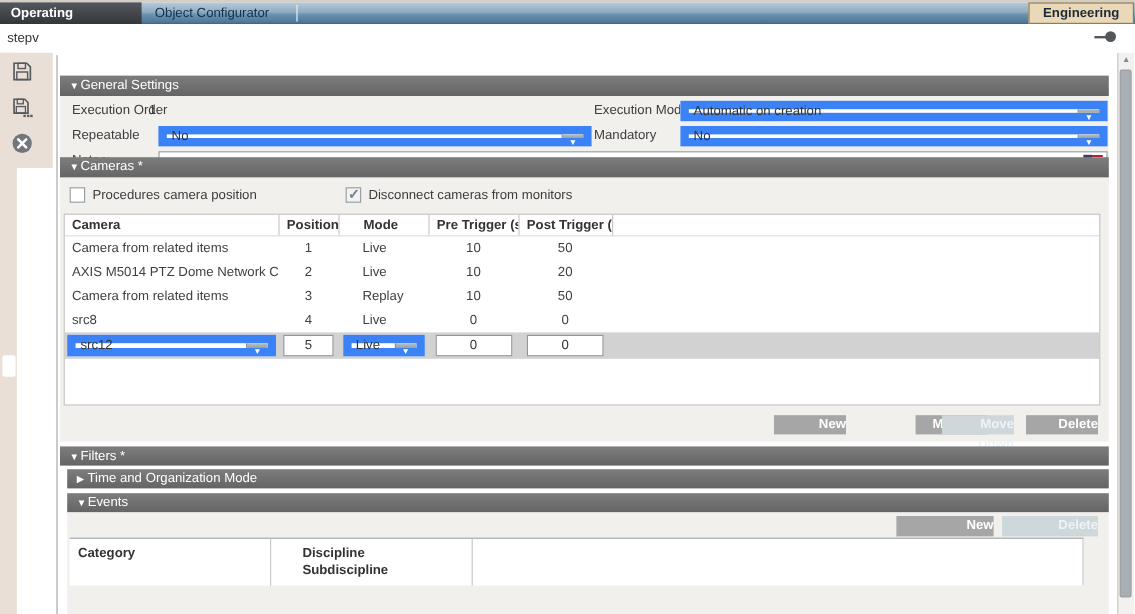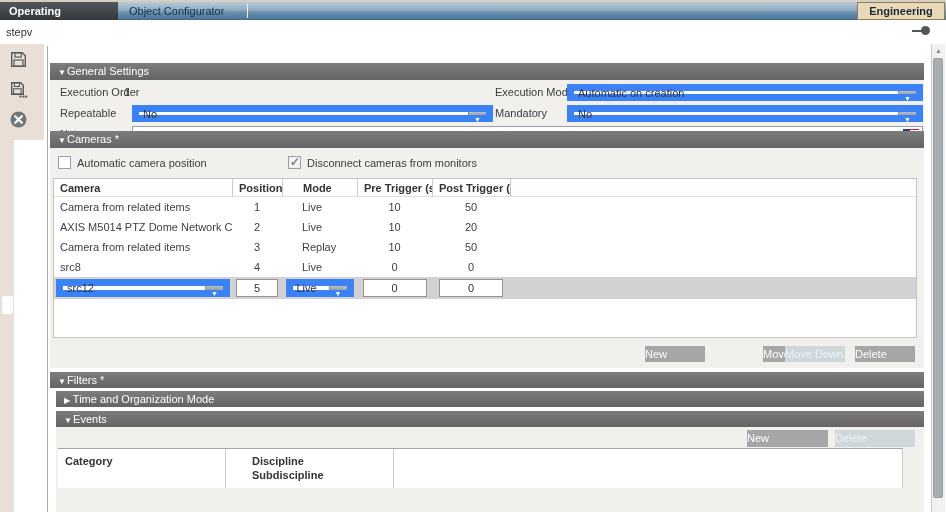--- a/index.html
+++ b/index.html
@@ -232,7 +232,7 @@
   </div>
   <div class="abs cam-body panel-body">
     <span class="cb" style="left:8px; top:8px;"></span>
-    <span class="cb-label" style="left:27px; top:8px;">Automatic camera position</span>
+    <span class="cb-label" style="left:27px; top:8px;">Procedures camera position</span>
     <span class="cb checked" style="left:238px; top:8px;"></span>
     <span class="cb-label" style="left:257px; top:8px;">Disconnect cameras from monitors</span>
 

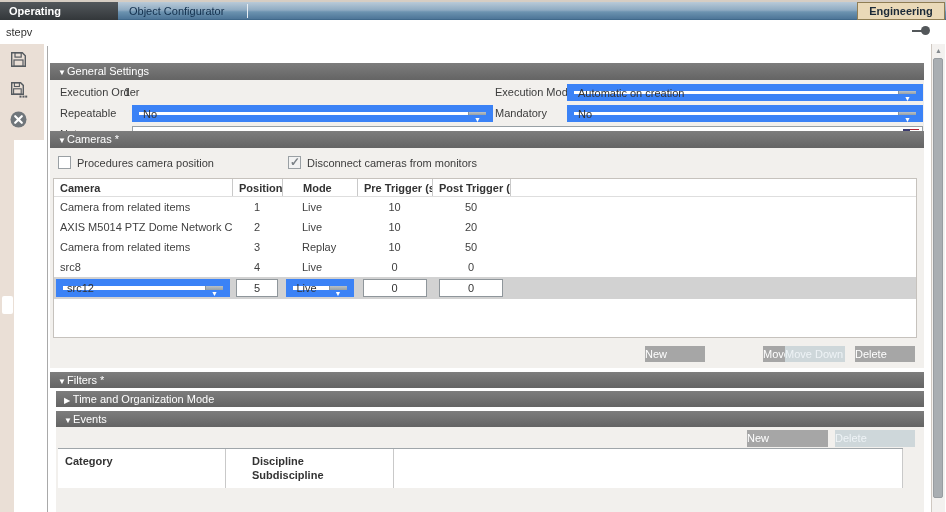--- a/index.html
+++ b/index.html
@@ -126,7 +126,7 @@
 
   .btn {
     position:absolute; height:16px; background:#a6a6a6; color:#fff;
-    text-align:left; line-height:16px; cursor:pointer;
+    text-align:right; line-height:16px; cursor:pointer;font-weight:bold;
   }
   .btn.disabled { background:#ced7da; color:#eef3f6; cursor:default; }
 

